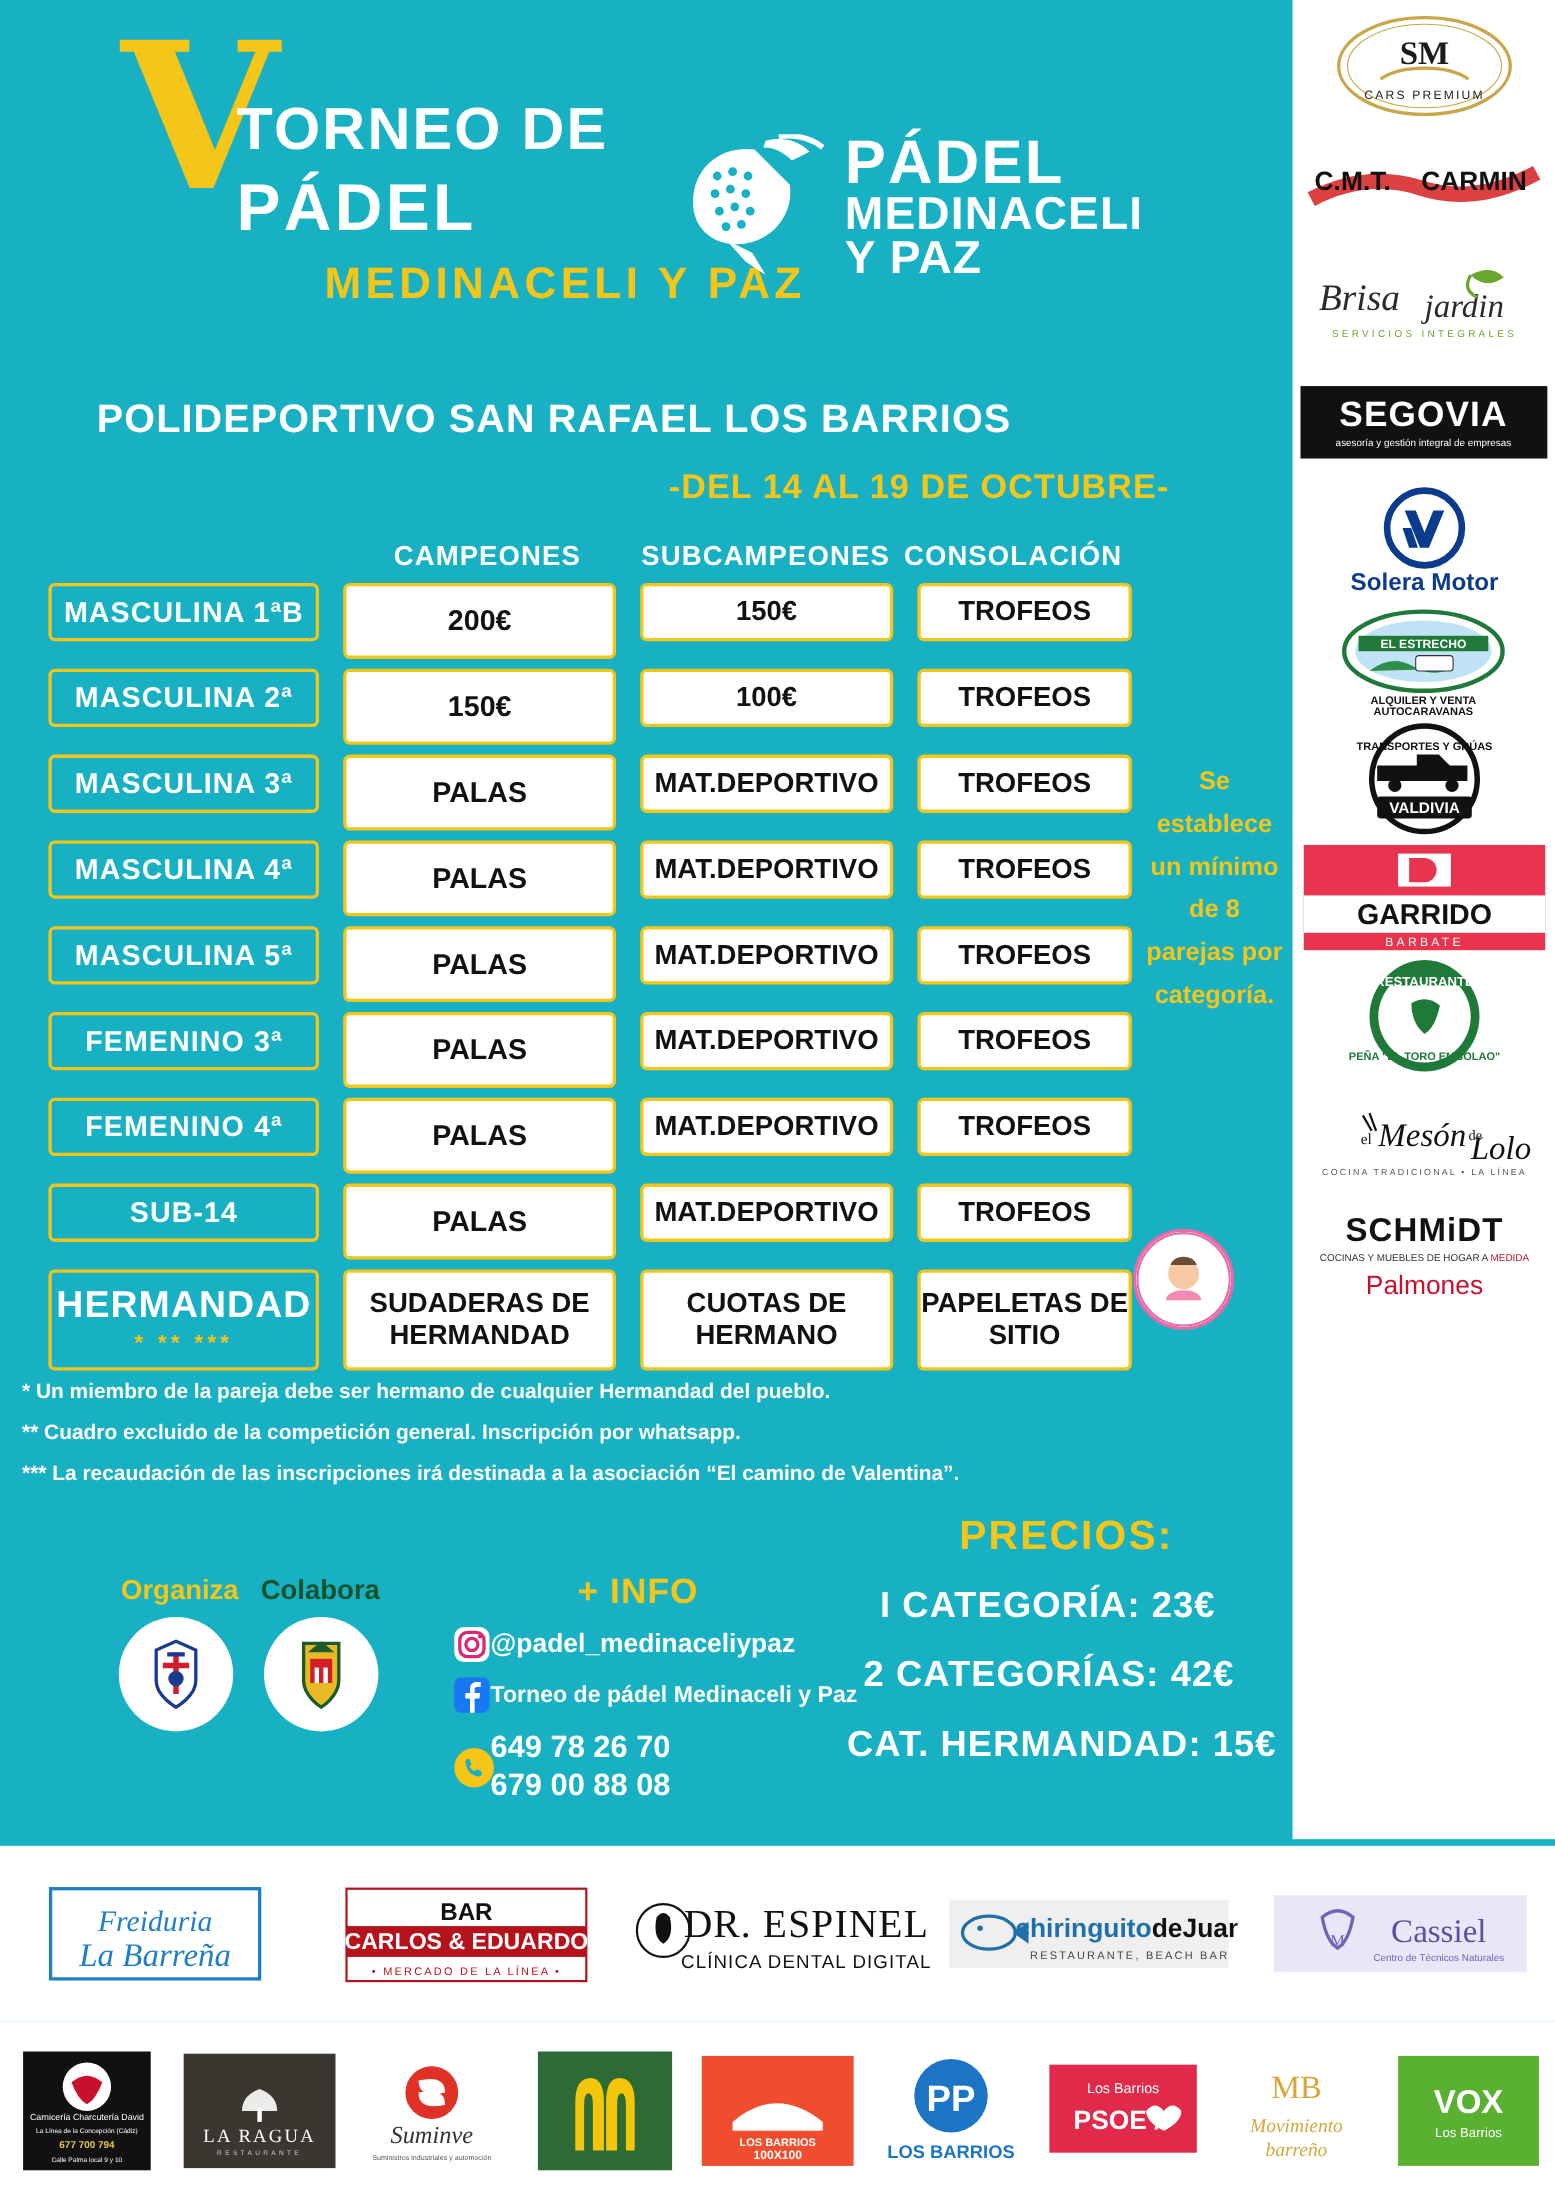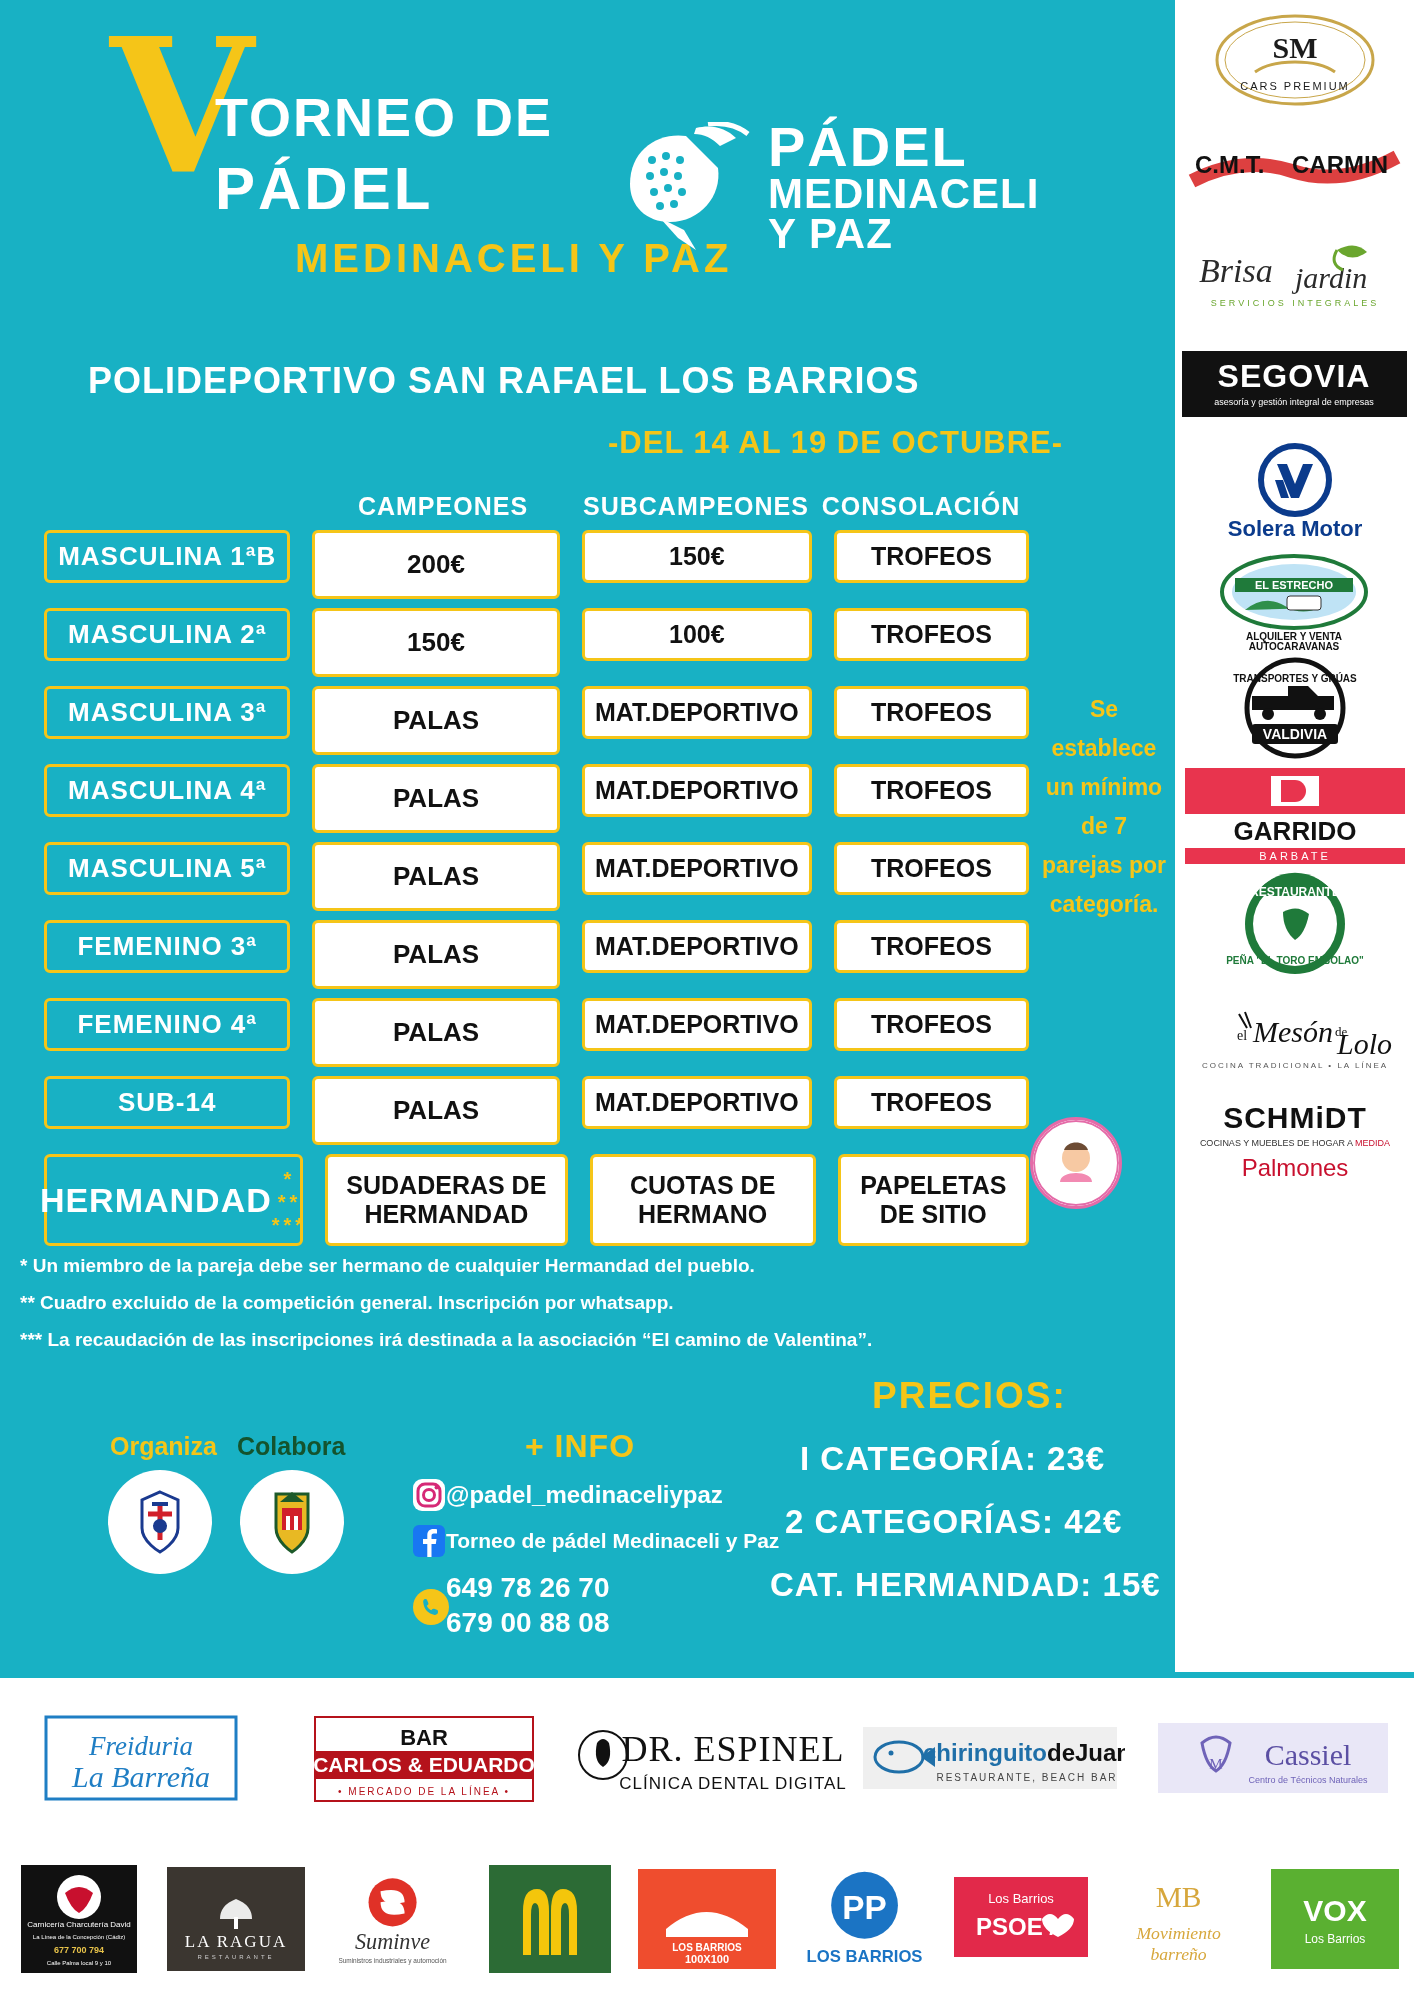--- a/index.html
+++ b/index.html
@@ -414,7 +414,7 @@
       </div>
     </div>
 
-    <div class="note-min">Se establece un mínimo de 7 parejas por categoría.</div>
+    <div class="note-min">Se establece un mínimo de 8 parejas por categoría.</div>
 
     <div class="valentina">
       <svg width="86" height="86" viewBox="0 0 86 86">

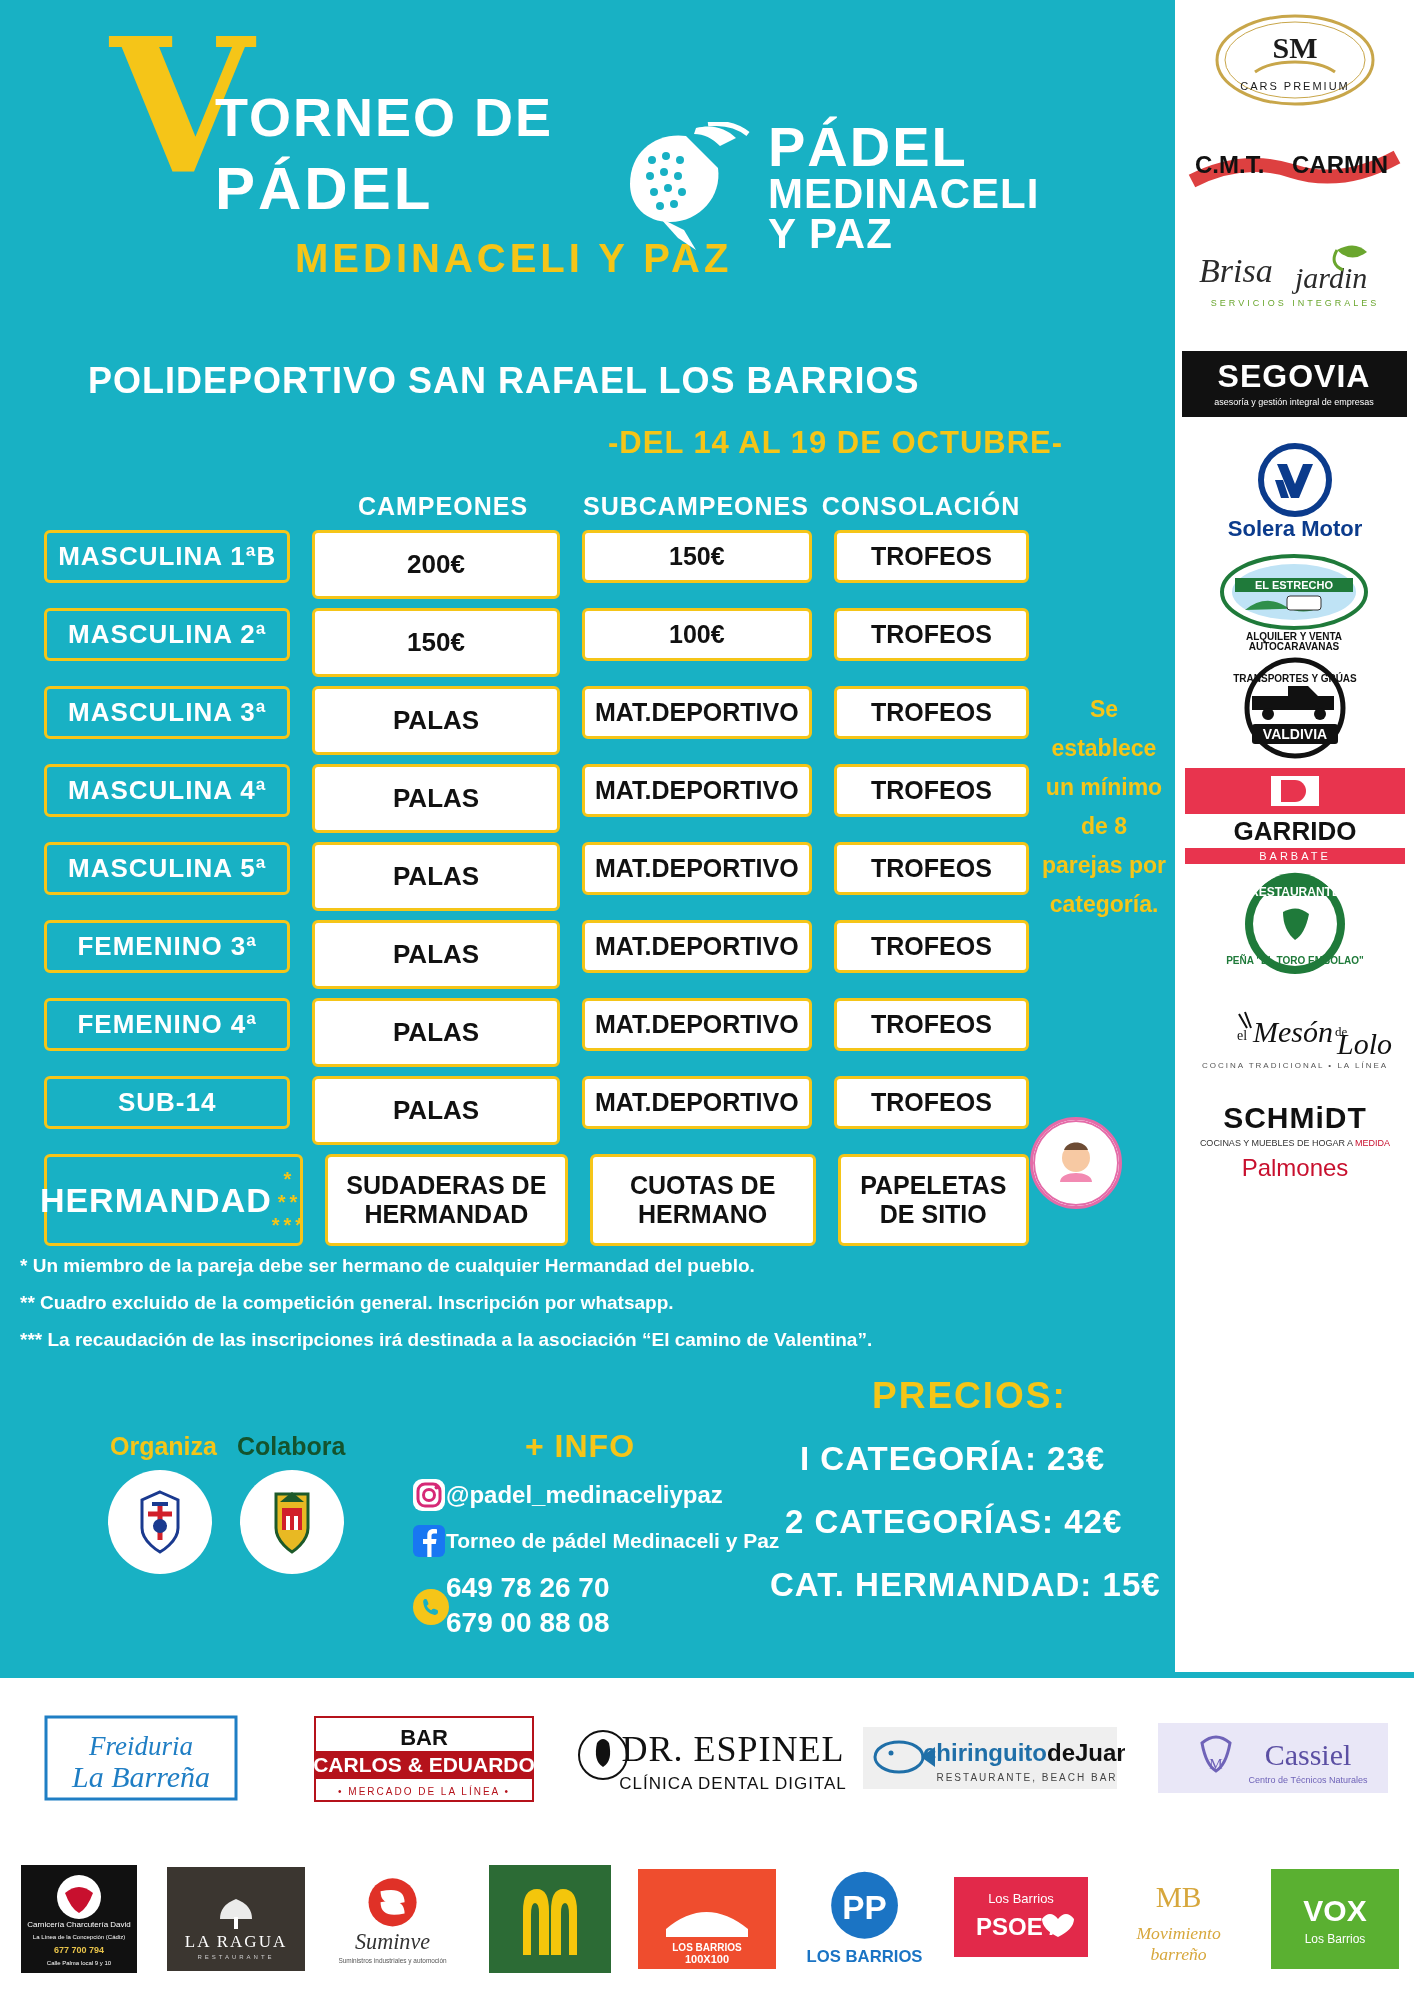--- a/index.html
+++ b/index.html
@@ -172,7 +172,7 @@
   .cell.v3 { width: 205px; height: 53px; background:#fff; color:#111; font-size: 25px; margin-right:0; }
 
   .row.herm .cell { height: 92px; }
-  .row.herm .cell.cat { font-size: 34px; flex-direction: row; }
+  .row.herm .cell.cat { font-size: 34px; flex-direction: column; }
   .row.herm .cell.cat .stars { color:#f5c518; font-size: 20px; letter-spacing: 4px; margin-top: 4px; }
   .row.herm .cell.v1, .row.herm .cell.v2, .row.herm .cell.v3 { font-size: 25px; line-height: 1.15; }
 

